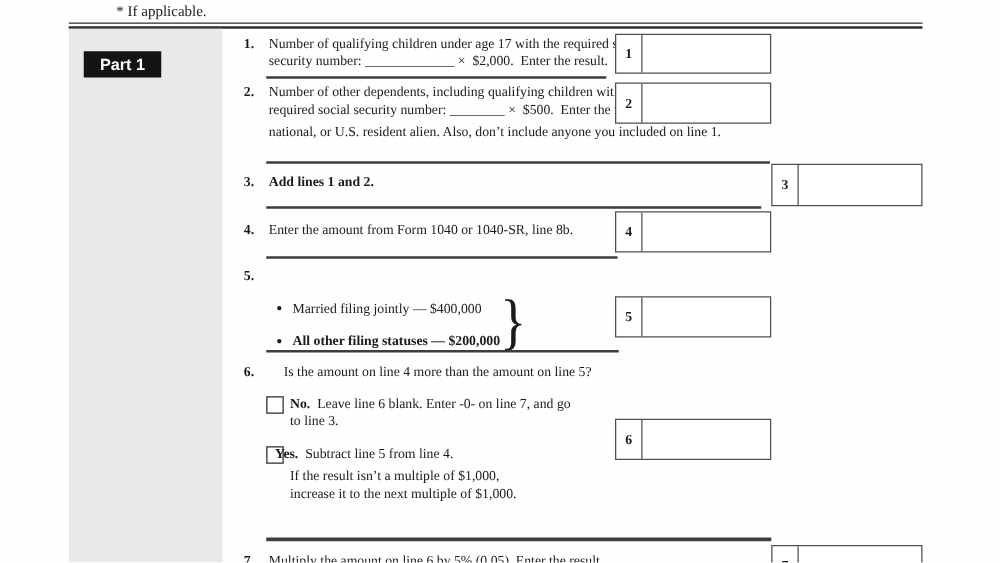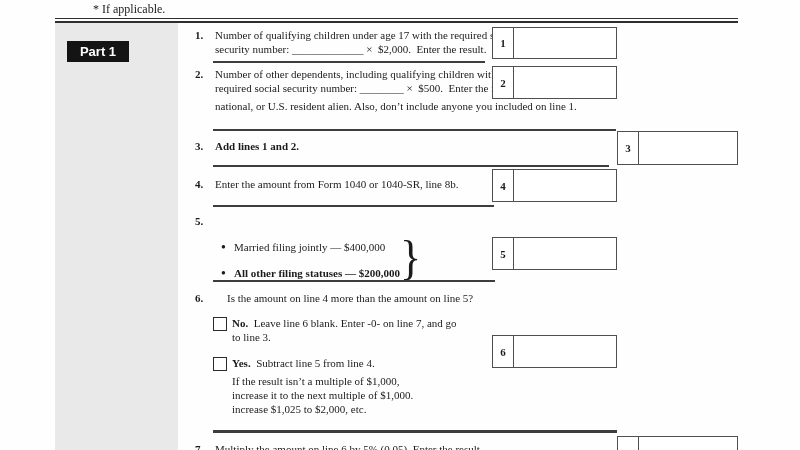--- a/index.html
+++ b/index.html
@@ -99,7 +99,7 @@
   </div>
 
   <div class="abs checkbox" style="left:213px;top:357px;"></div>
-  <div class="abs t" style="left:232px;top:356px;"><span class="b">Yes.</span><span>  Subtract line 5 from line 4.</span></div>
+  <div class="abs t" style="left:220px;top:356px;"><span class="b">Yes.</span><span>  Subtract line 5 from line 4.</span></div>
 
   <div class="abs" style="left:232px;top:374px;">
     <div class="t">If the result isn’t a multiple of $1,000,</div>

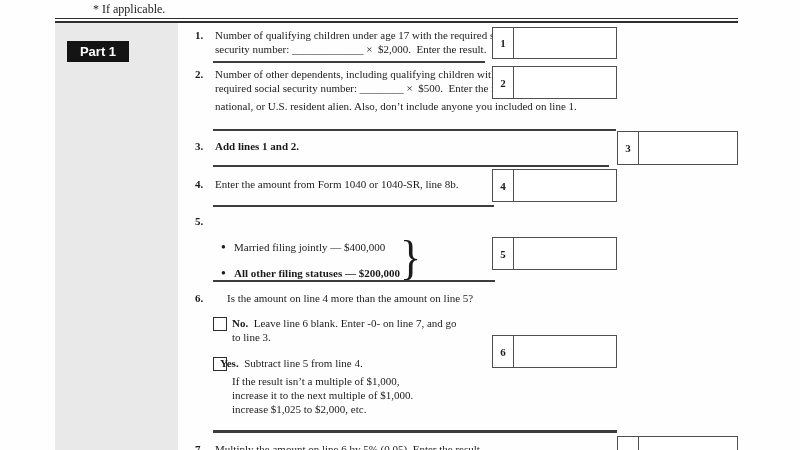--- a/index.html
+++ b/index.html
@@ -104,7 +104,6 @@
   <div class="abs" style="left:232px;top:374px;">
     <div class="t">If the result isn’t a multiple of $1,000,</div>
     <div class="t">increase it to the next multiple of $1,000.</div>
-    <div class="t">increase $1,025 to $2,000, etc.</div>
   </div>
 
   <div class="abs entrybox" style="left:492px;top:335px;width:125px;height:33px;">

